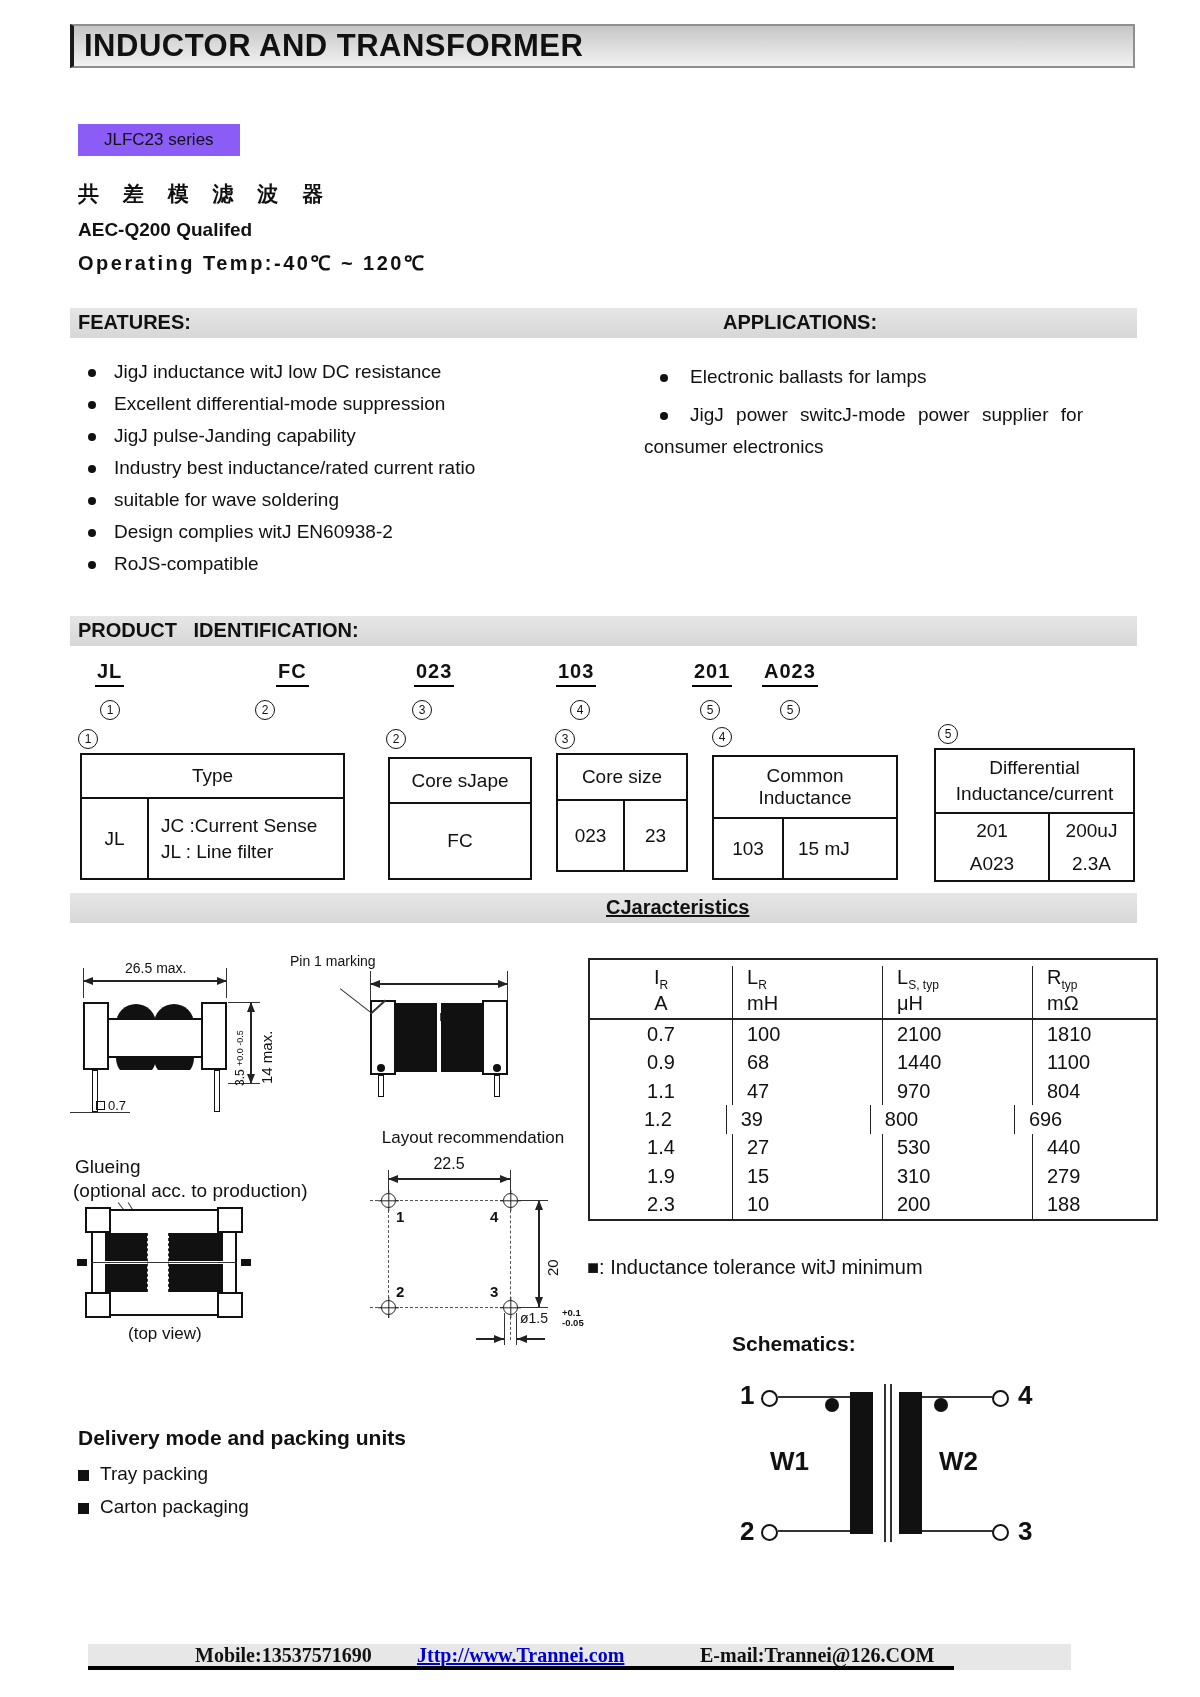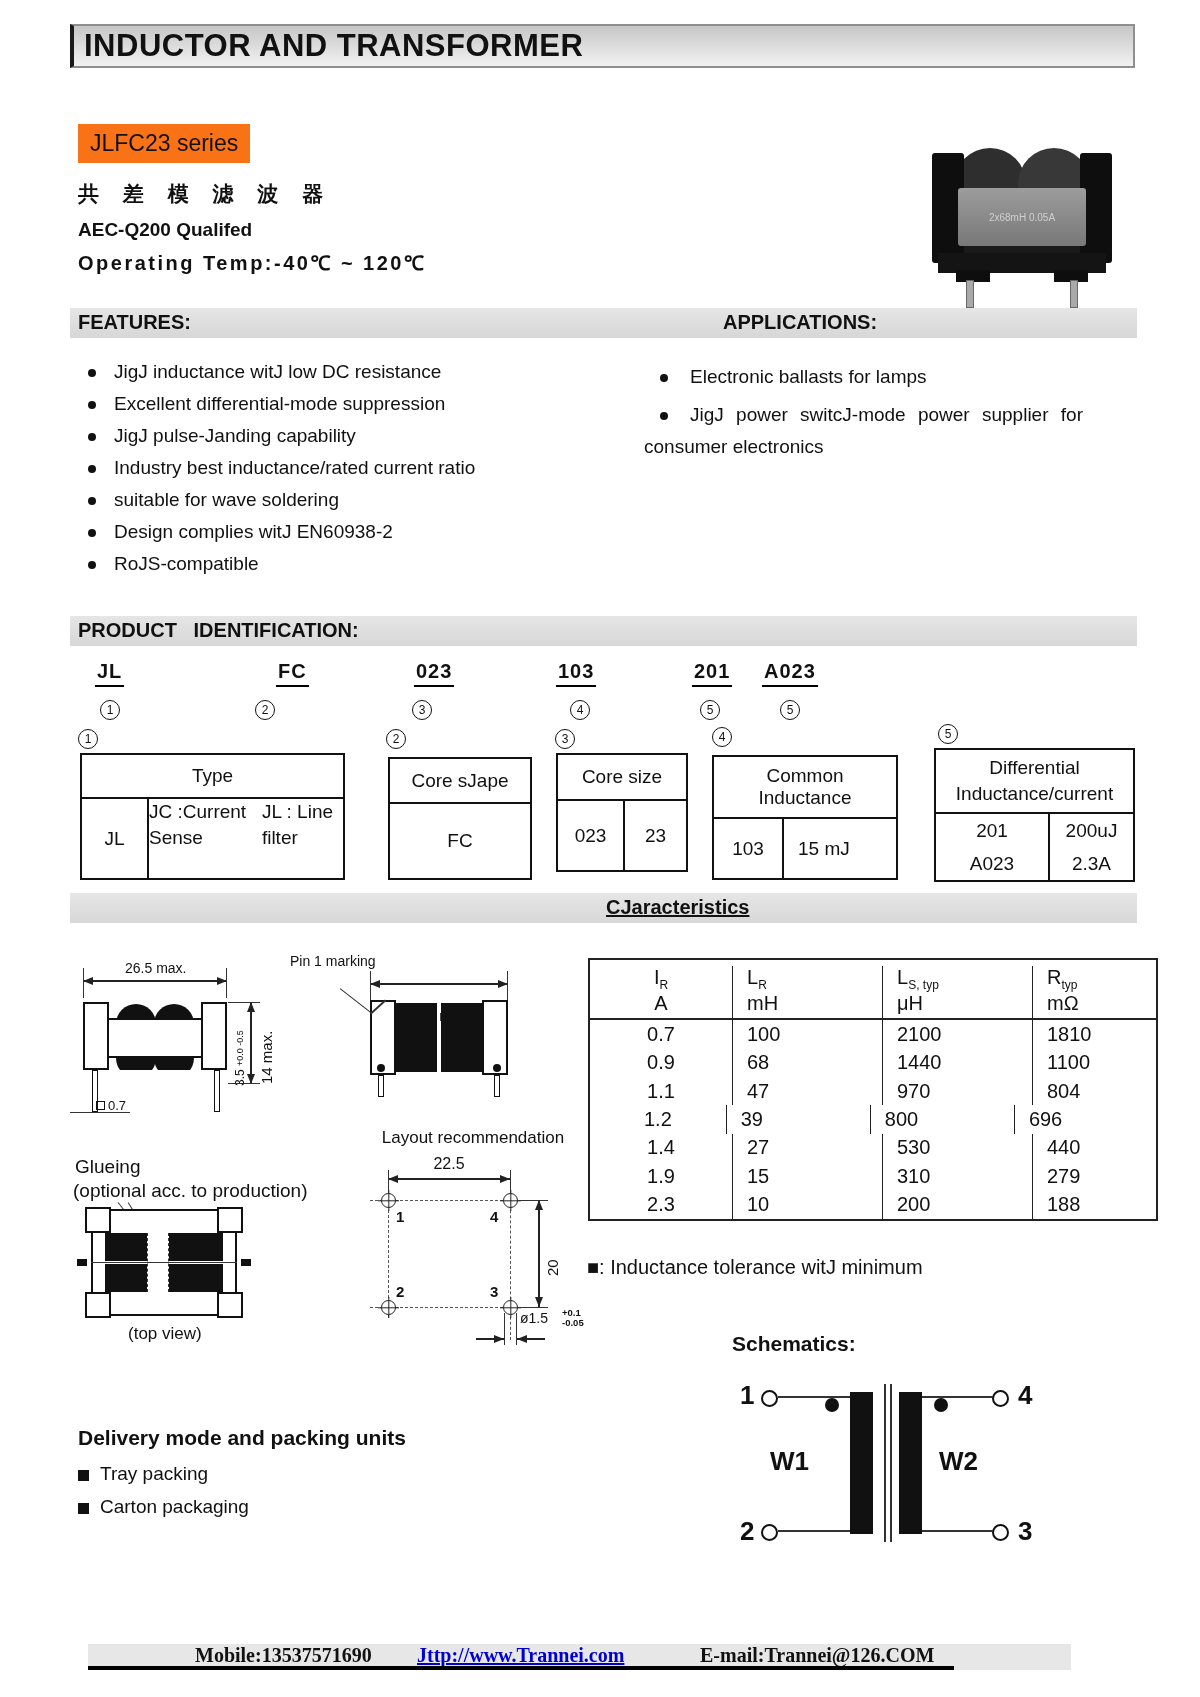--- a/index.html
+++ b/index.html
@@ -85,7 +85,7 @@
     <span>INDUCTOR AND TRANSFORMER</span>
   </div>
 
-  <div class="abs b" style="left:78px;top:124px;background:#f97316;padding:6px 12px;font-size:23px;font-weight:normal;">JLFC23 series</div>
+  <div class="abs b" style="left:78px;top:124px;background:#8b5cf6;padding:6px 26px;font-size:17px;font-weight:normal;">JLFC23 series</div>
   <div class="abs b" style="left:78px;top:180px;font-size:21px;letter-spacing:9px;">共 差 模 滤 波 器</div>
   <div class="abs b" style="left:78px;top:219px;font-size:19px;">AEC-Q200 Qualifed</div>
   <div class="abs b" style="left:78px;top:249px;font-size:20px;letter-spacing:2.5px;">Operating Temp:-40℃ ~ 120℃</div>

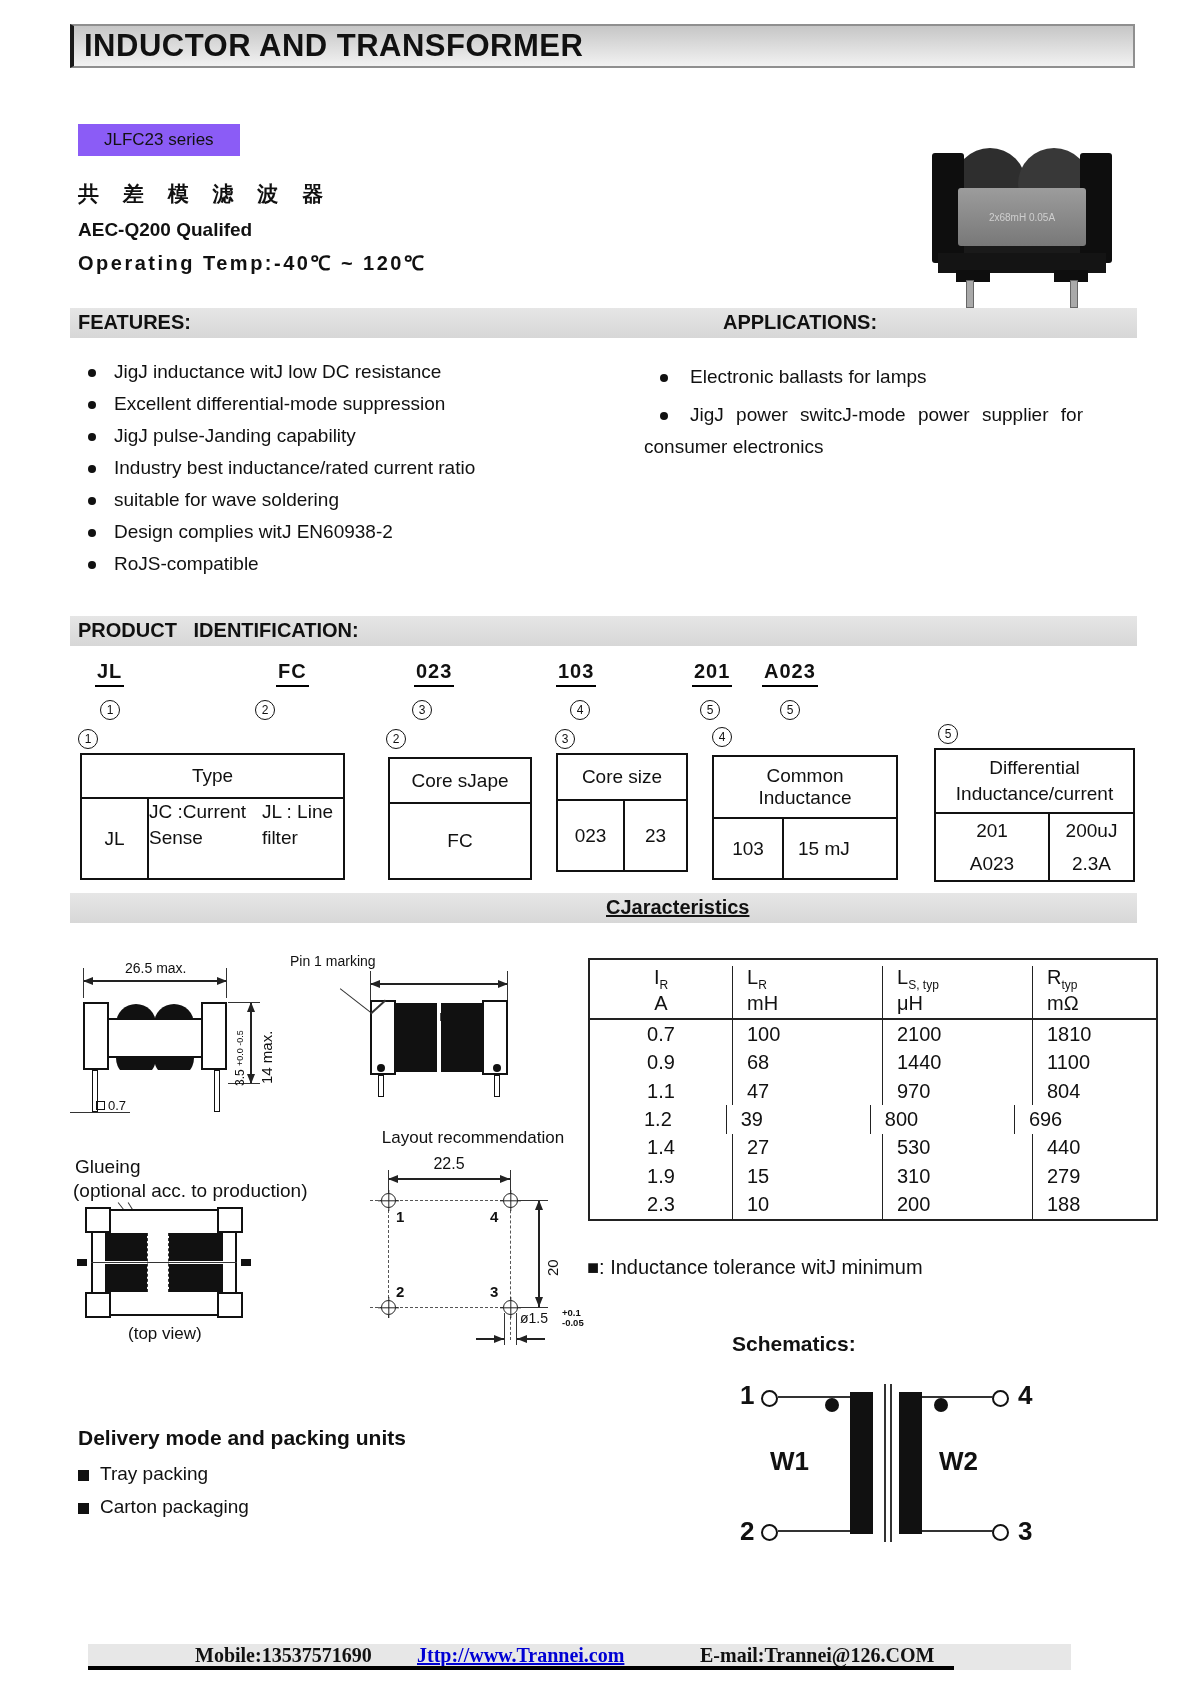--- a/index.html
+++ b/index.html
@@ -90,21 +90,6 @@
   <div class="abs b" style="left:78px;top:219px;font-size:19px;">AEC-Q200 Qualifed</div>
   <div class="abs b" style="left:78px;top:249px;font-size:20px;letter-spacing:2.5px;">Operating Temp:-40℃ ~ 120℃</div>
 
-  <div class="abs" style="left:932px;top:148px;width:180px;height:158px;">
-    <div class="abs" style="left:22px;top:0;width:72px;height:72px;border-radius:50%;background:#2e2e2e;"></div>
-    <div class="abs" style="left:86px;top:0;width:72px;height:72px;border-radius:50%;background:#383838;"></div>
-    <div class="abs" style="left:20px;top:55px;width:140px;height:62px;background:#1a1a1a;"></div>
-    <div class="abs" style="left:0;top:5px;width:32px;height:110px;background:#0e0e0e;border-radius:3px;"></div>
-    <div class="abs" style="left:148px;top:5px;width:32px;height:110px;background:#0e0e0e;border-radius:3px;"></div>
-    <div class="abs" style="left:26px;top:40px;width:128px;height:58px;background:linear-gradient(#9c9c9c,#787878);border-radius:3px;display:flex;align-items:center;justify-content:center;">
-      <span style="font-size:10px;color:#cfcfcf;">2x68mH 0.05A</span>
-    </div>
-    <div class="abs" style="left:6px;top:105px;width:168px;height:20px;background:#141414;"></div>
-    <div class="abs" style="left:24px;top:122px;width:34px;height:12px;background:#0e0e0e;"></div>
-    <div class="abs" style="left:122px;top:122px;width:34px;height:12px;background:#0e0e0e;"></div>
-    <div class="abs" style="left:34px;top:132px;width:6px;height:26px;background:#a9a9a9;border:1px solid #666;"></div>
-    <div class="abs" style="left:138px;top:132px;width:6px;height:26px;background:#a9a9a9;border:1px solid #666;"></div>
-  </div>
 
   <div class="secbar" style="top:308px;">
     <span class="lbl" style="left:8px;">FEATURES:</span>

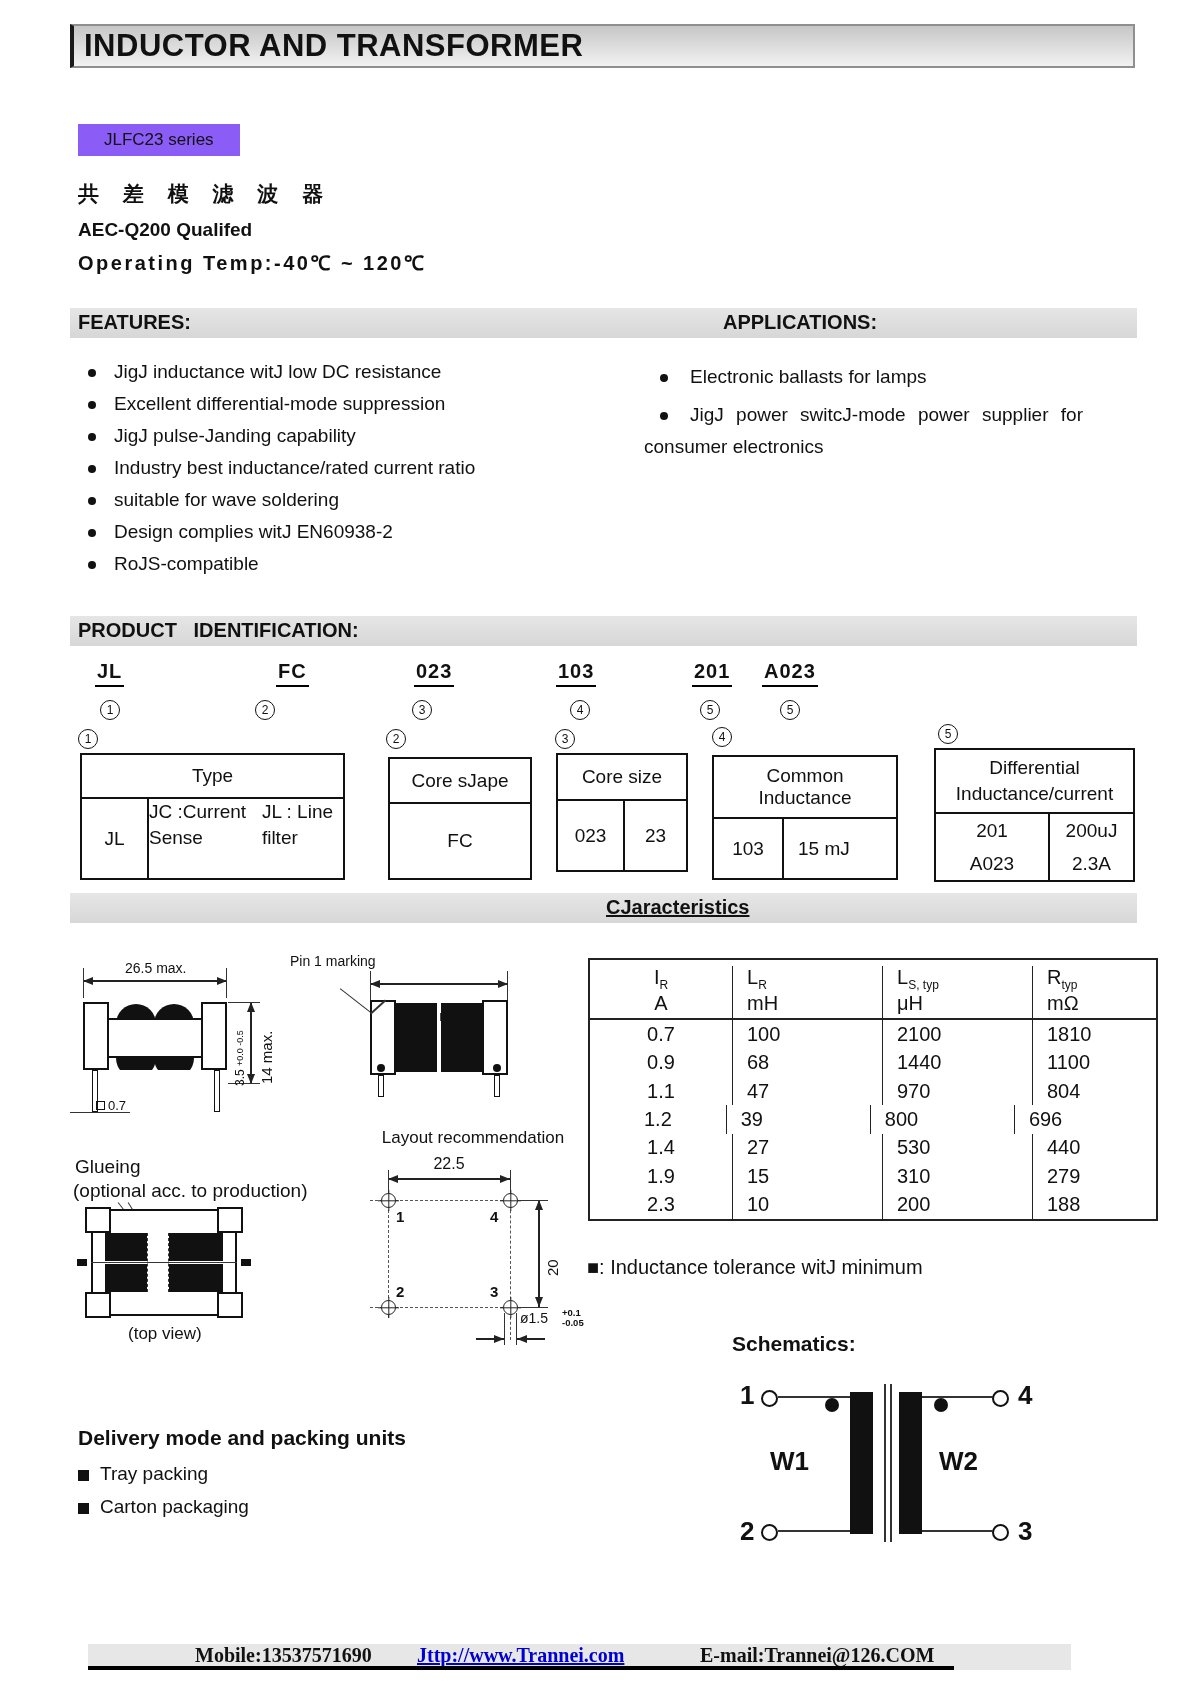--- a/index.html
+++ b/index.html
@@ -145,7 +145,7 @@
     <div class="hd" style="height:44px;">Type</div>
     <div class="cellrow" style="height:79px;">
       <div style="width:65px;display:flex;align-items:center;justify-content:center;font-size:19px;">JL</div>
-      <div class="vline" style="flex:1;display:flex;flex-direction:row;justify-content:center;font-size:19px;line-height:26px;">
+      <div class="vline" style="flex:1;display:flex;flex-direction:column;justify-content:center;padding-left:12px;font-size:19px;line-height:26px;">
         <span>JC :Current Sense</span>
         <span>JL : Line filter</span>
       </div>

